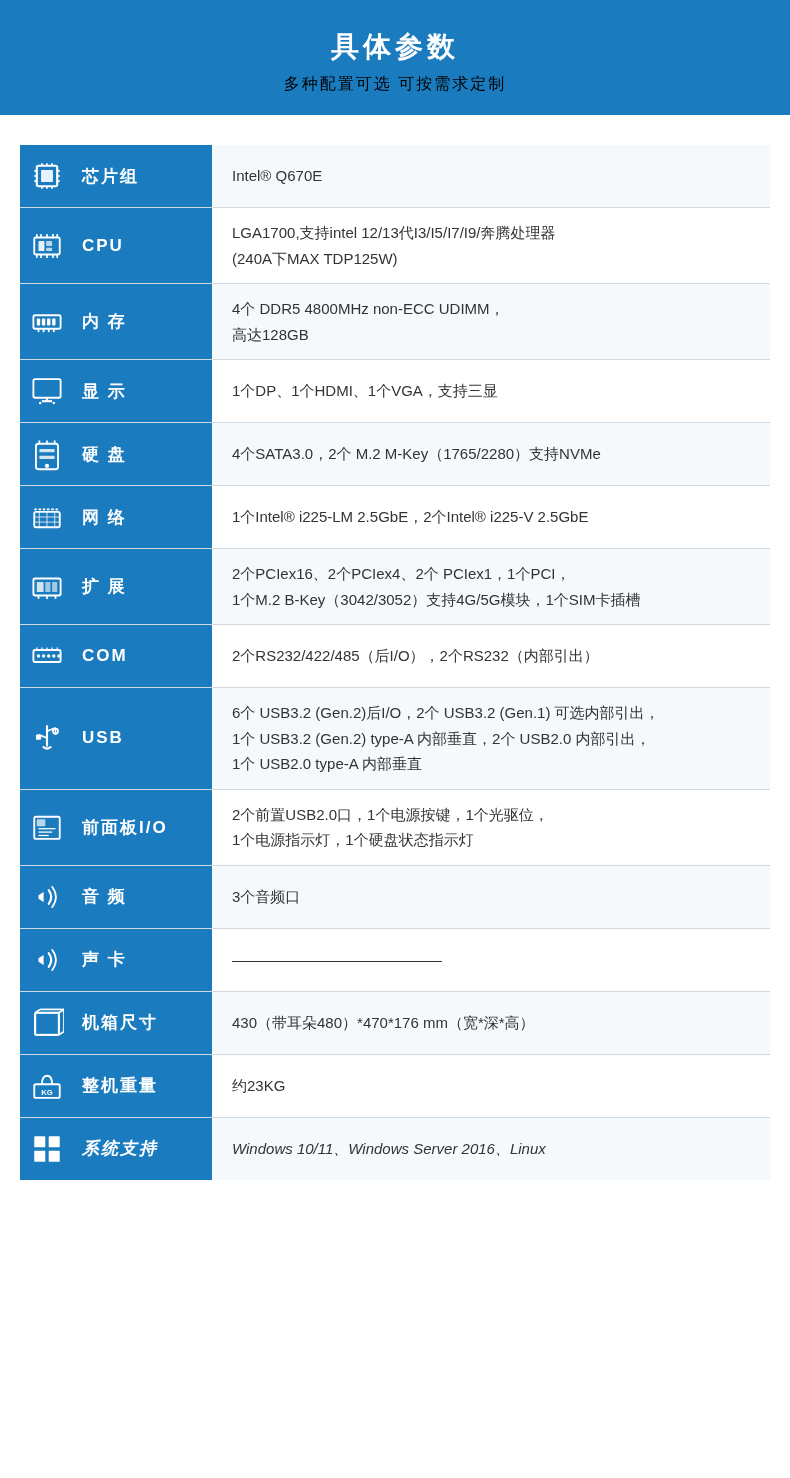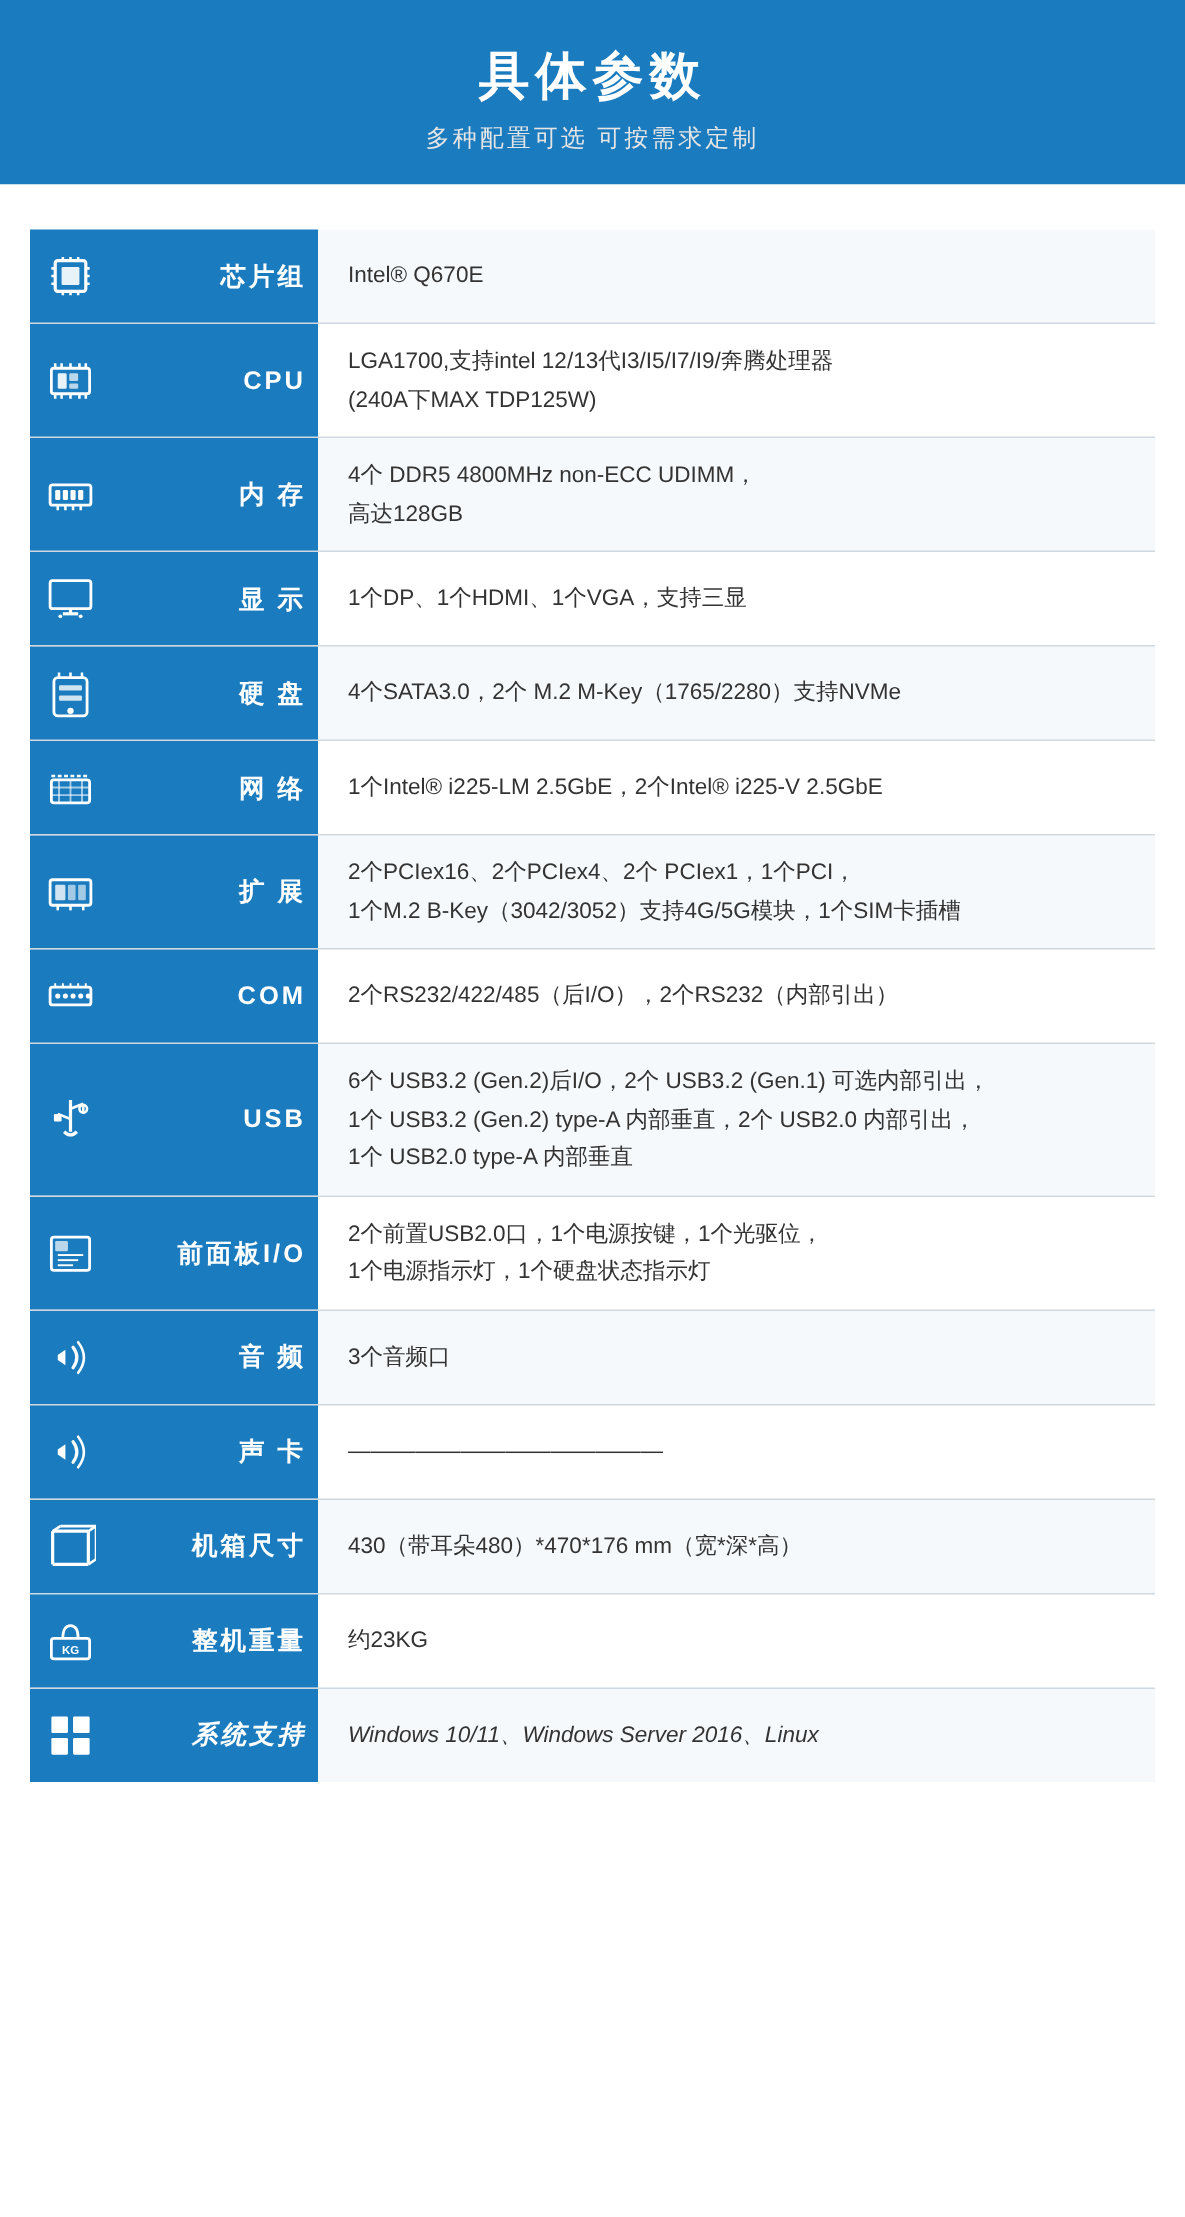--- a/index.html
+++ b/index.html
@@ -16,7 +16,7 @@
       padding: 28px 20px 20px;
     }
     .header-title {
-      font-size: 34px;
+      font-size: 28px;
       color: #fff;
       font-weight: bold;
       letter-spacing: 4px;

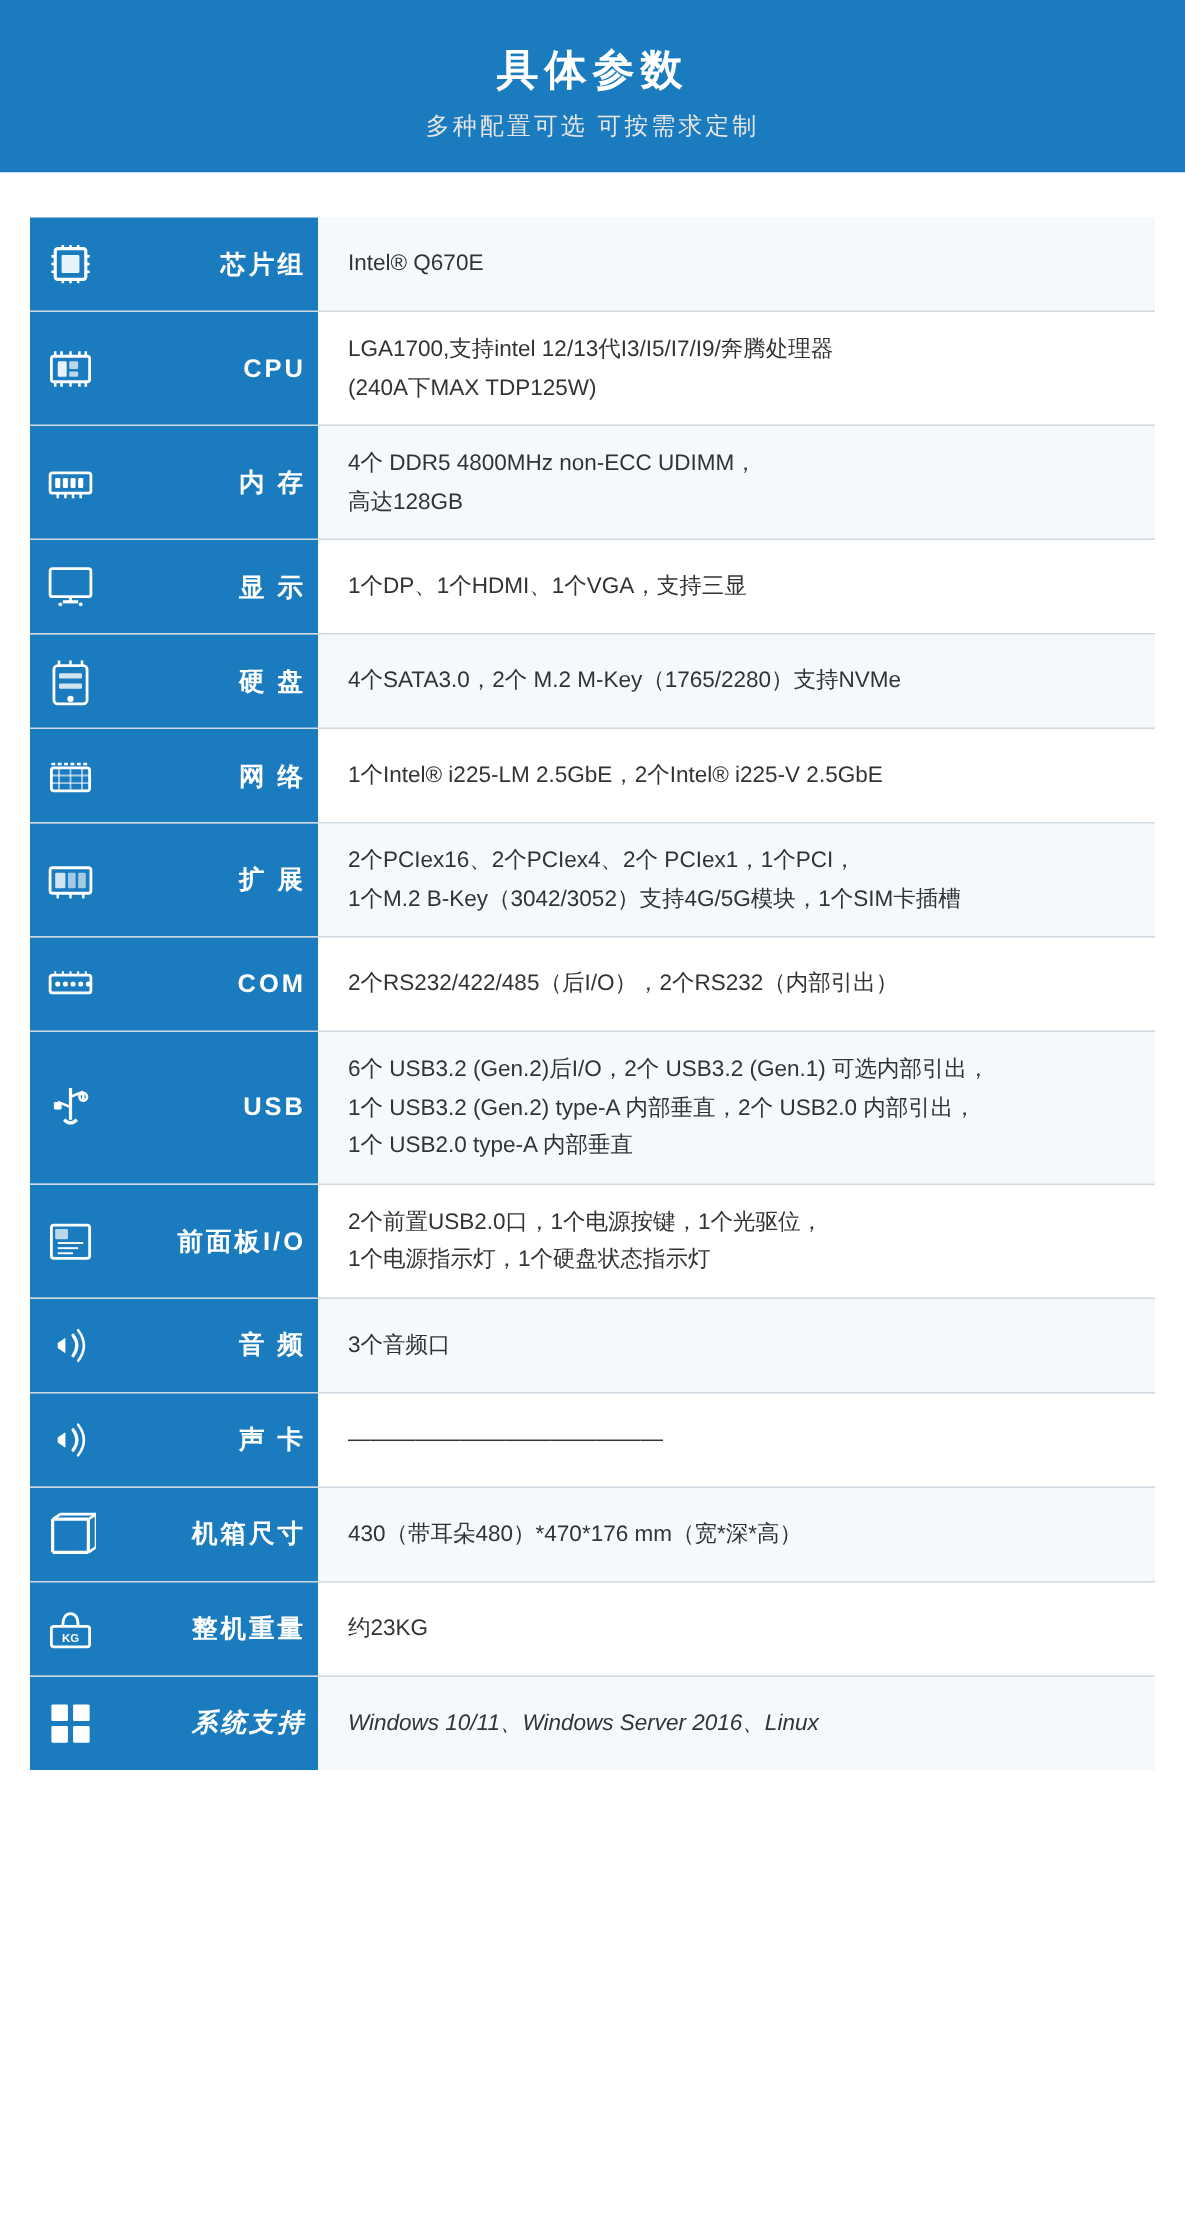--- a/index.html
+++ b/index.html
@@ -23,7 +23,7 @@
     }
     .header-subtitle {
       font-size: 16px;
-      color: #e5e5e5;
+      color: #000000;
       margin-top: 8px;
       letter-spacing: 2px;
     }

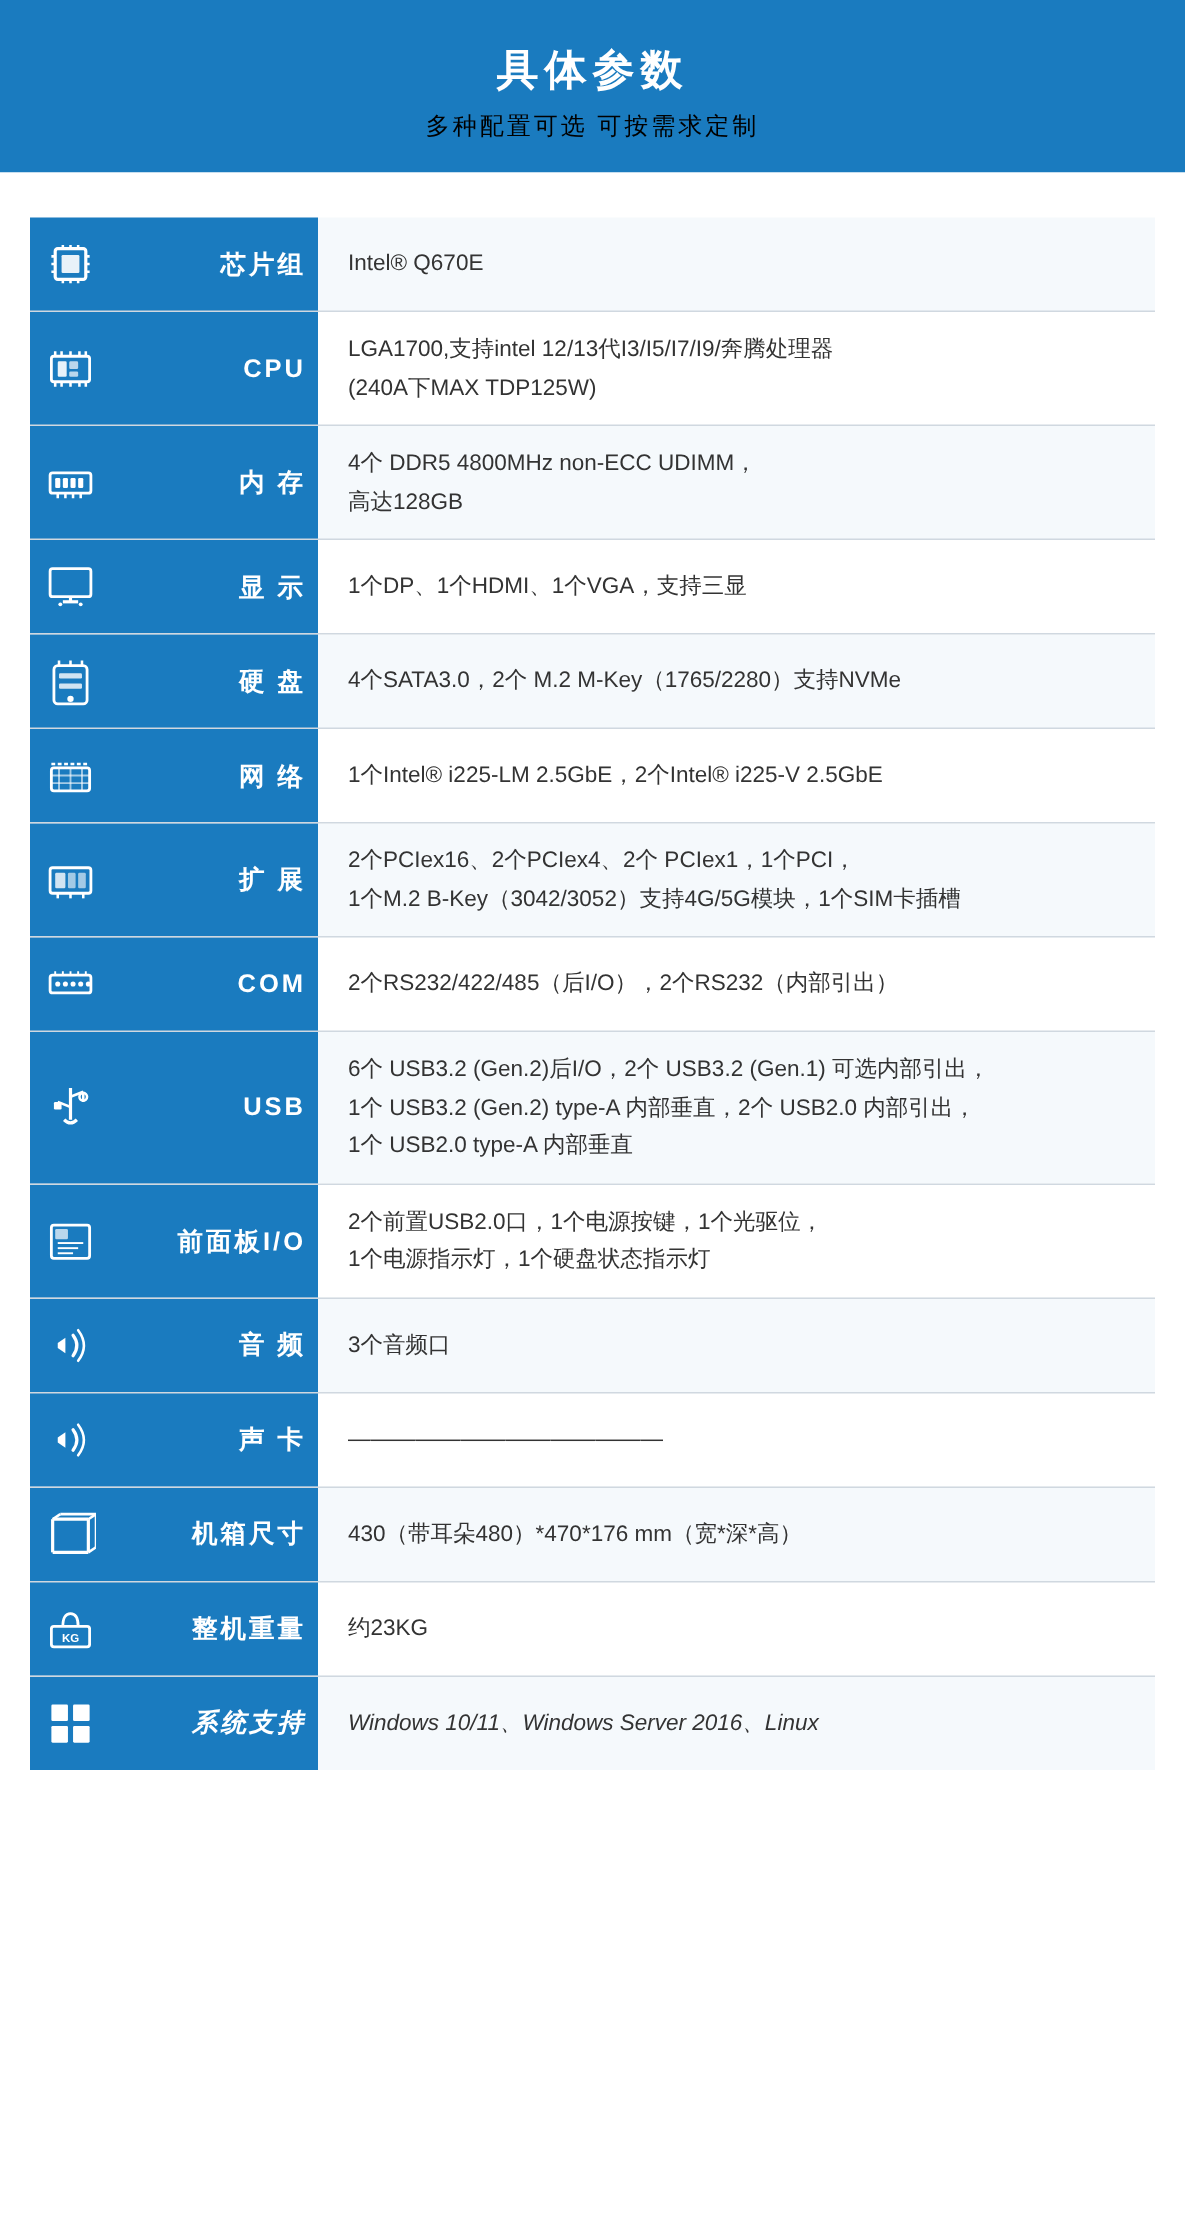--- a/index.html
+++ b/index.html
@@ -62,7 +62,6 @@
       display: flex;
       align-items: center;
       gap: 16px;
-      justify-content: space-between;
     }
 
     .label-icon {

